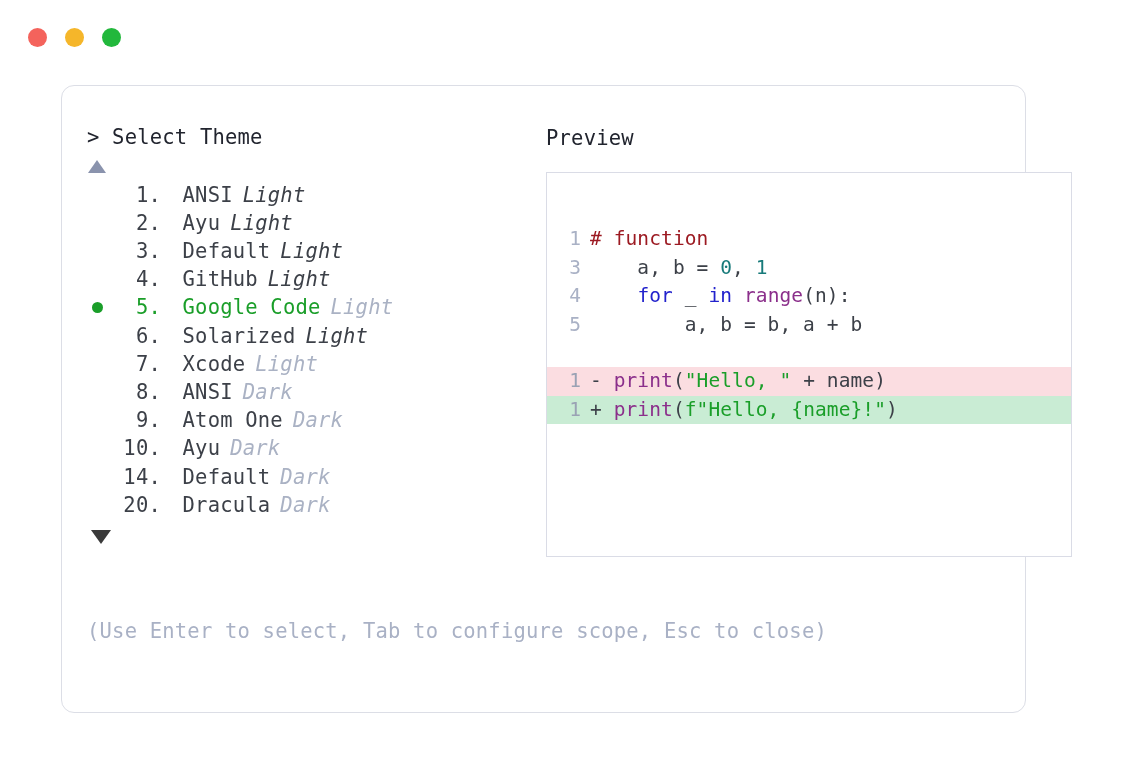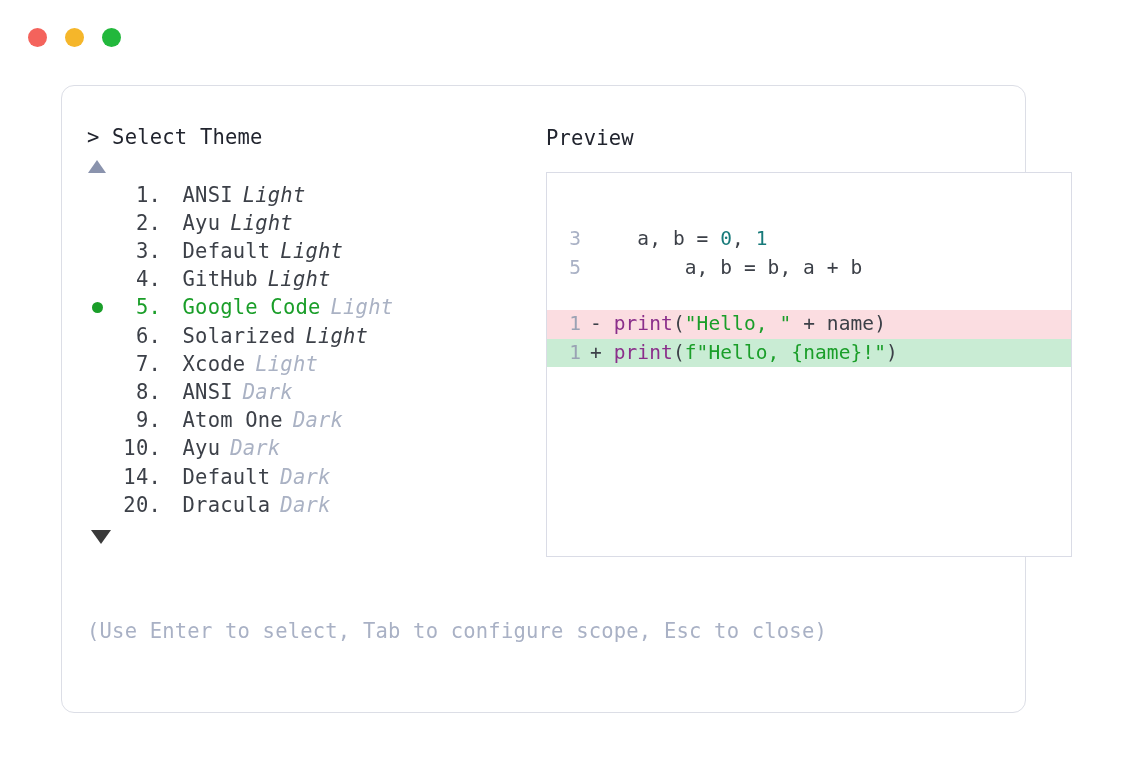--- a/index.html
+++ b/index.html
@@ -235,6 +235,7 @@
       <div id="preview-label">Preview</div>
       <div id="preview-box">
         <div id="code-body">
+            <div class="code-line"><span class="ln">1</span><span class="tok-comment"># function</span></div>
             <div class="code-line"><span class="ln">3</span><span class="tok-plain">    a, b = </span><span class="tok-num">0</span><span class="tok-plain">, </span><span class="tok-num">1</span></div>
             <div class="code-line"><span class="ln">5</span><span class="tok-plain">        a, b = b, a + b</span></div>
           </div>

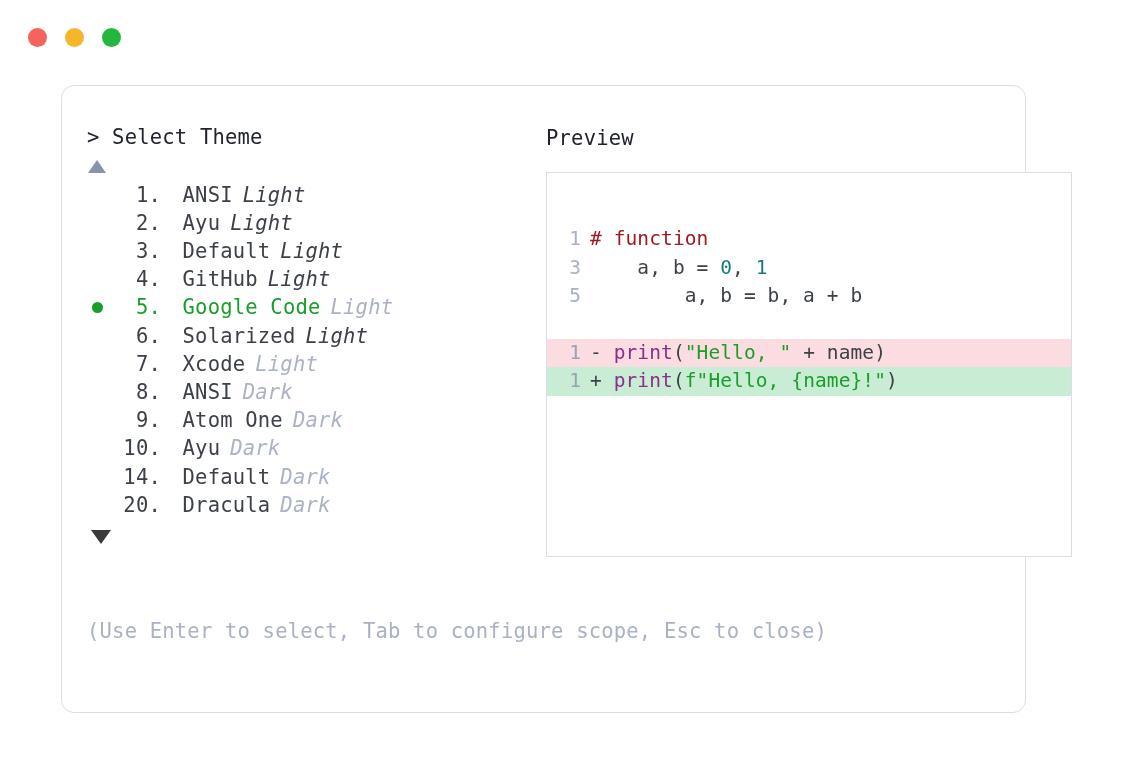--- a/index.html
+++ b/index.html
@@ -237,6 +237,7 @@
         <div id="code-body">
             <div class="code-line"><span class="ln">1</span><span class="tok-comment"># function</span></div>
             <div class="code-line"><span class="ln">3</span><span class="tok-plain">    a, b = </span><span class="tok-num">0</span><span class="tok-plain">, </span><span class="tok-num">1</span></div>
+            <div class="code-line"><span class="ln">4</span><span class="tok-plain">    </span><span class="tok-kw">for</span><span class="tok-plain"> _ </span><span class="tok-kw">in</span><span class="tok-plain"> </span><span class="tok-fn">range</span><span class="tok-plain">(n):</span></div>
             <div class="code-line"><span class="ln">5</span><span class="tok-plain">        a, b = b, a + b</span></div>
           </div>
         <div class="blank-line"></div>

